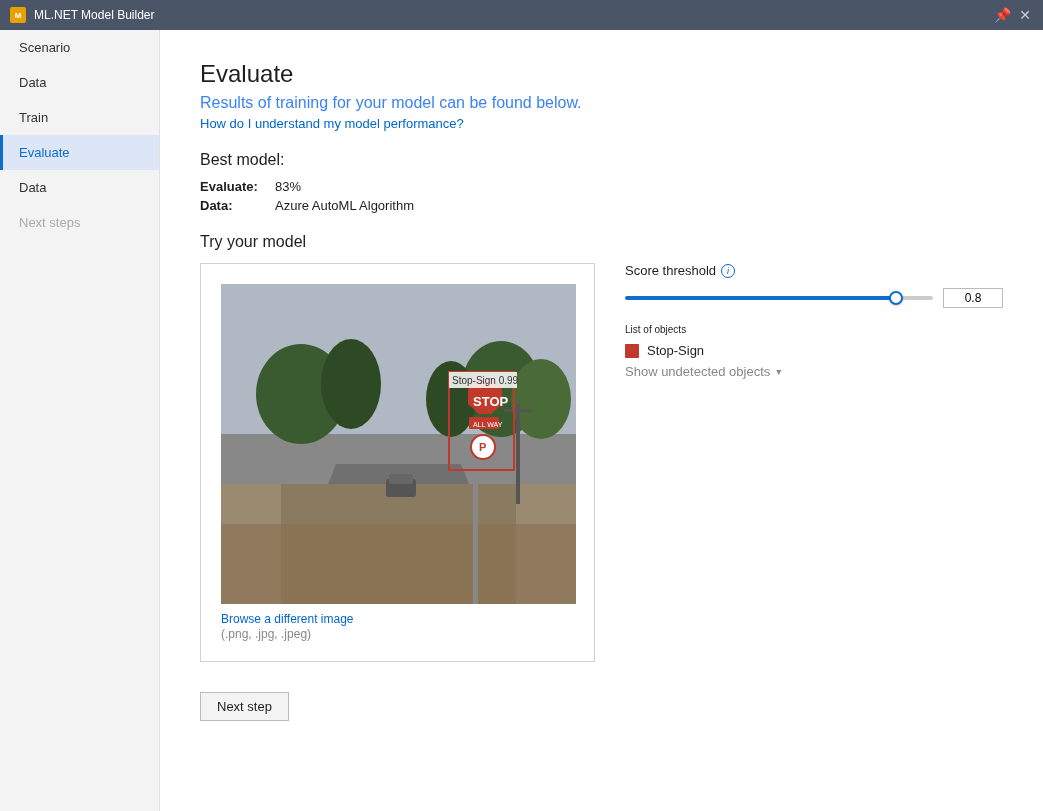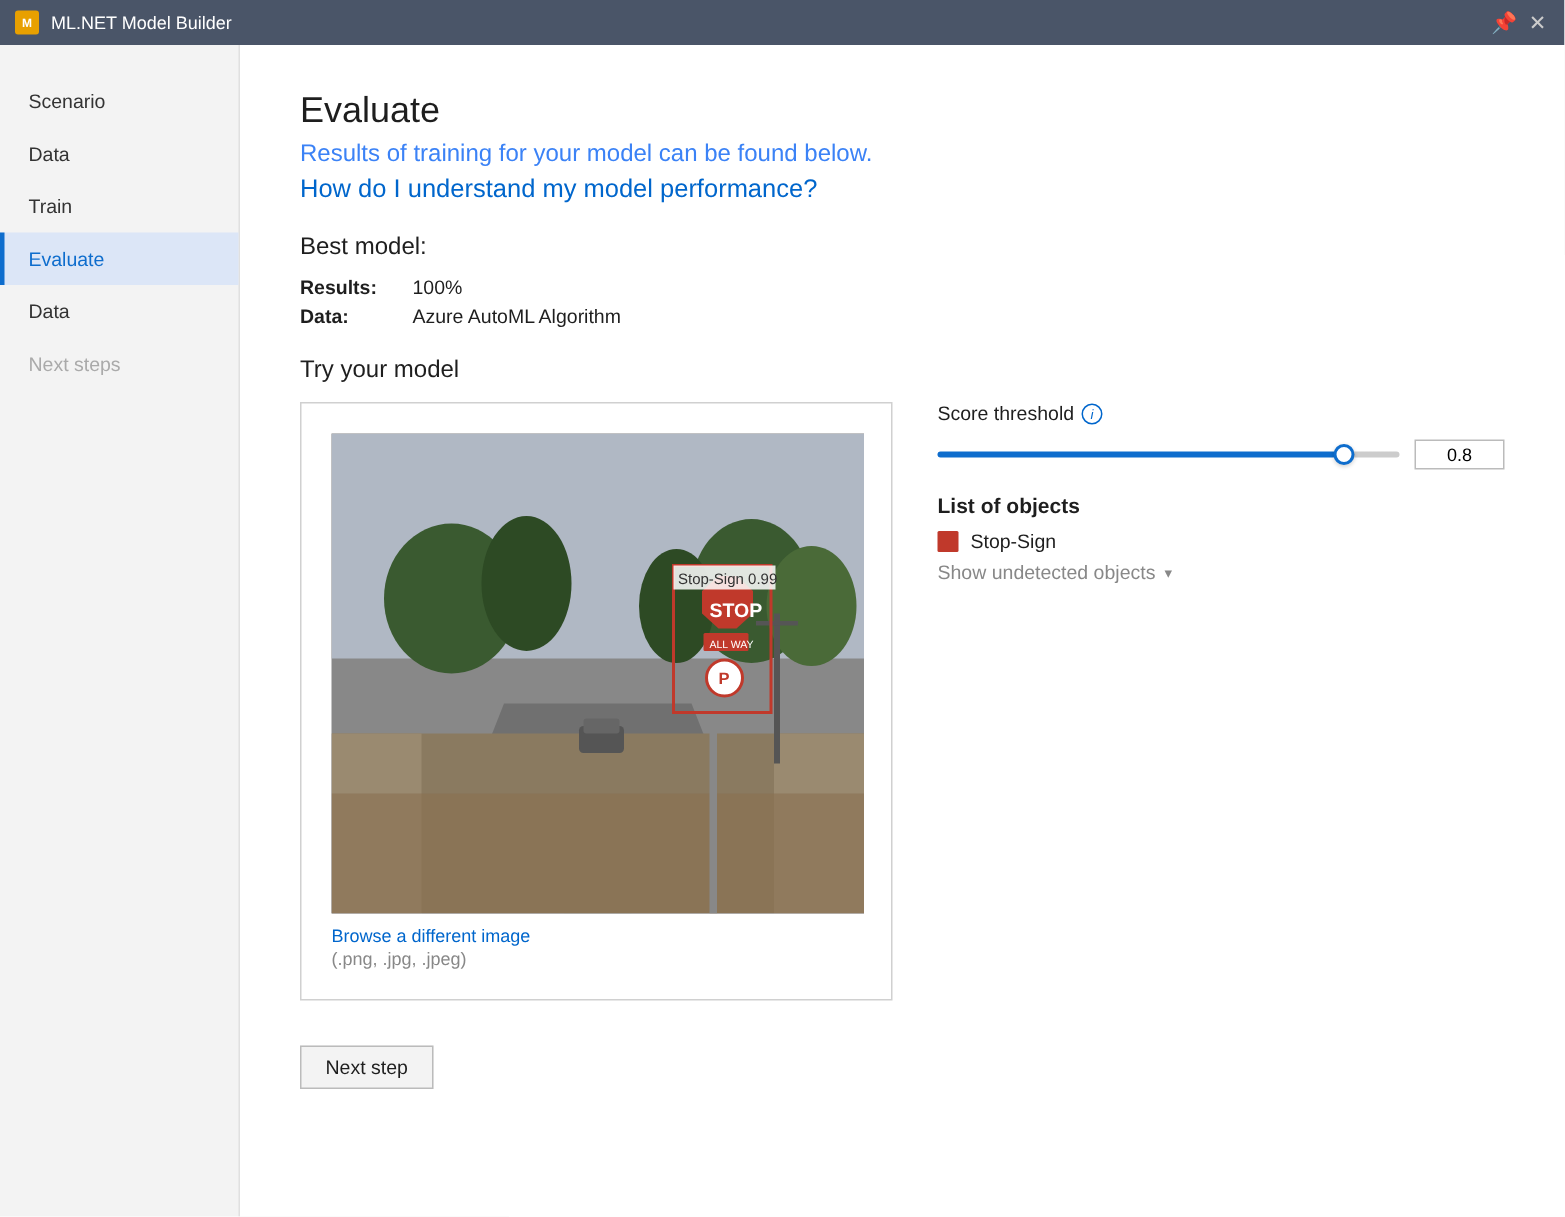--- a/index.html
+++ b/index.html
@@ -46,7 +46,6 @@
       min-width: 160px;
       background: #f3f3f3;
       border-right: 1px solid #e0e0e0;
-      padding-top: 20px;
     }
     .sidebar-item {
       padding: 10px 16px;

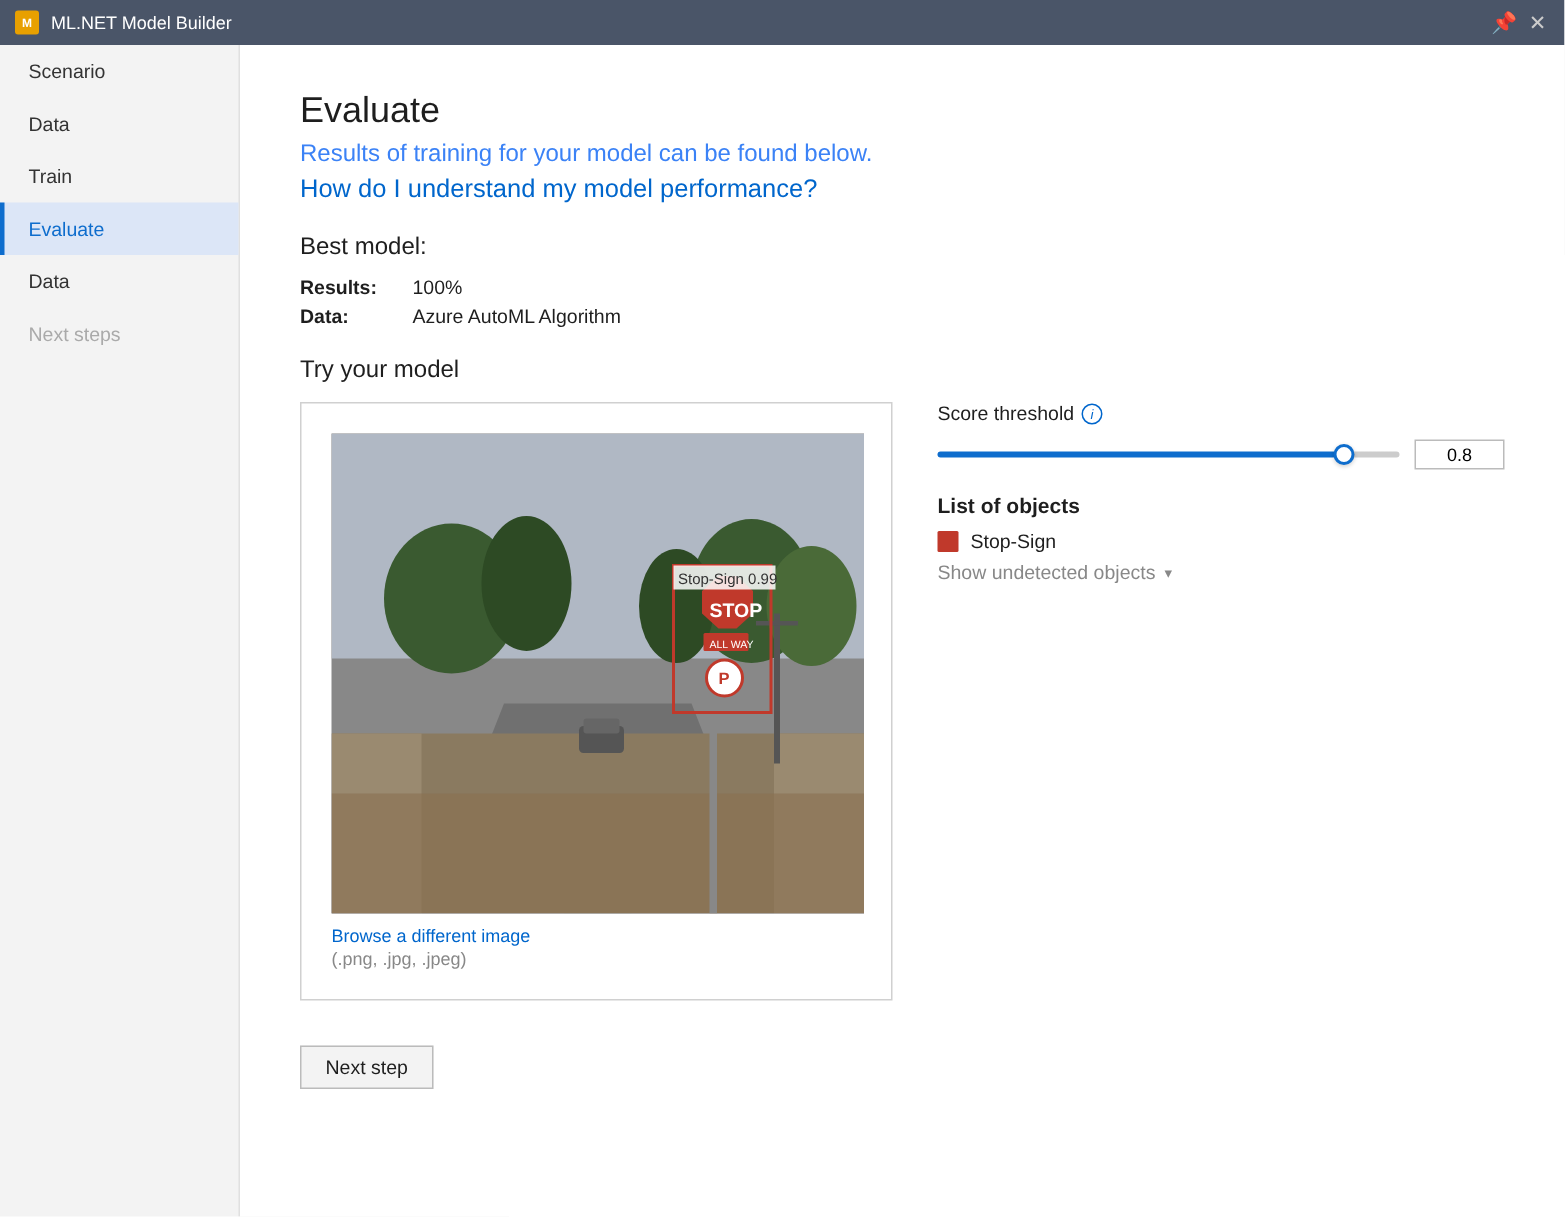--- a/index.html
+++ b/index.html
@@ -71,7 +71,7 @@
 
     h1.page-title { font-size: 24px; font-weight: 300; margin-bottom: 6px; color: #1e1e1e; }
     .subtitle { font-size: 16px; color: #3b82f6; margin-bottom: 4px; }
-    .link { color: #0066cc; text-decoration: none; cursor: pointer; font-size: 17px; }
+    .link { color: #0066cc; text-decoration: none; cursor: pointer; font-size: 13px; }
 
     .best-model-section { margin-top: 20px; margin-bottom: 20px; }
     .best-model-section h2 { font-size: 16px; font-weight: 500; margin-bottom: 10px; }

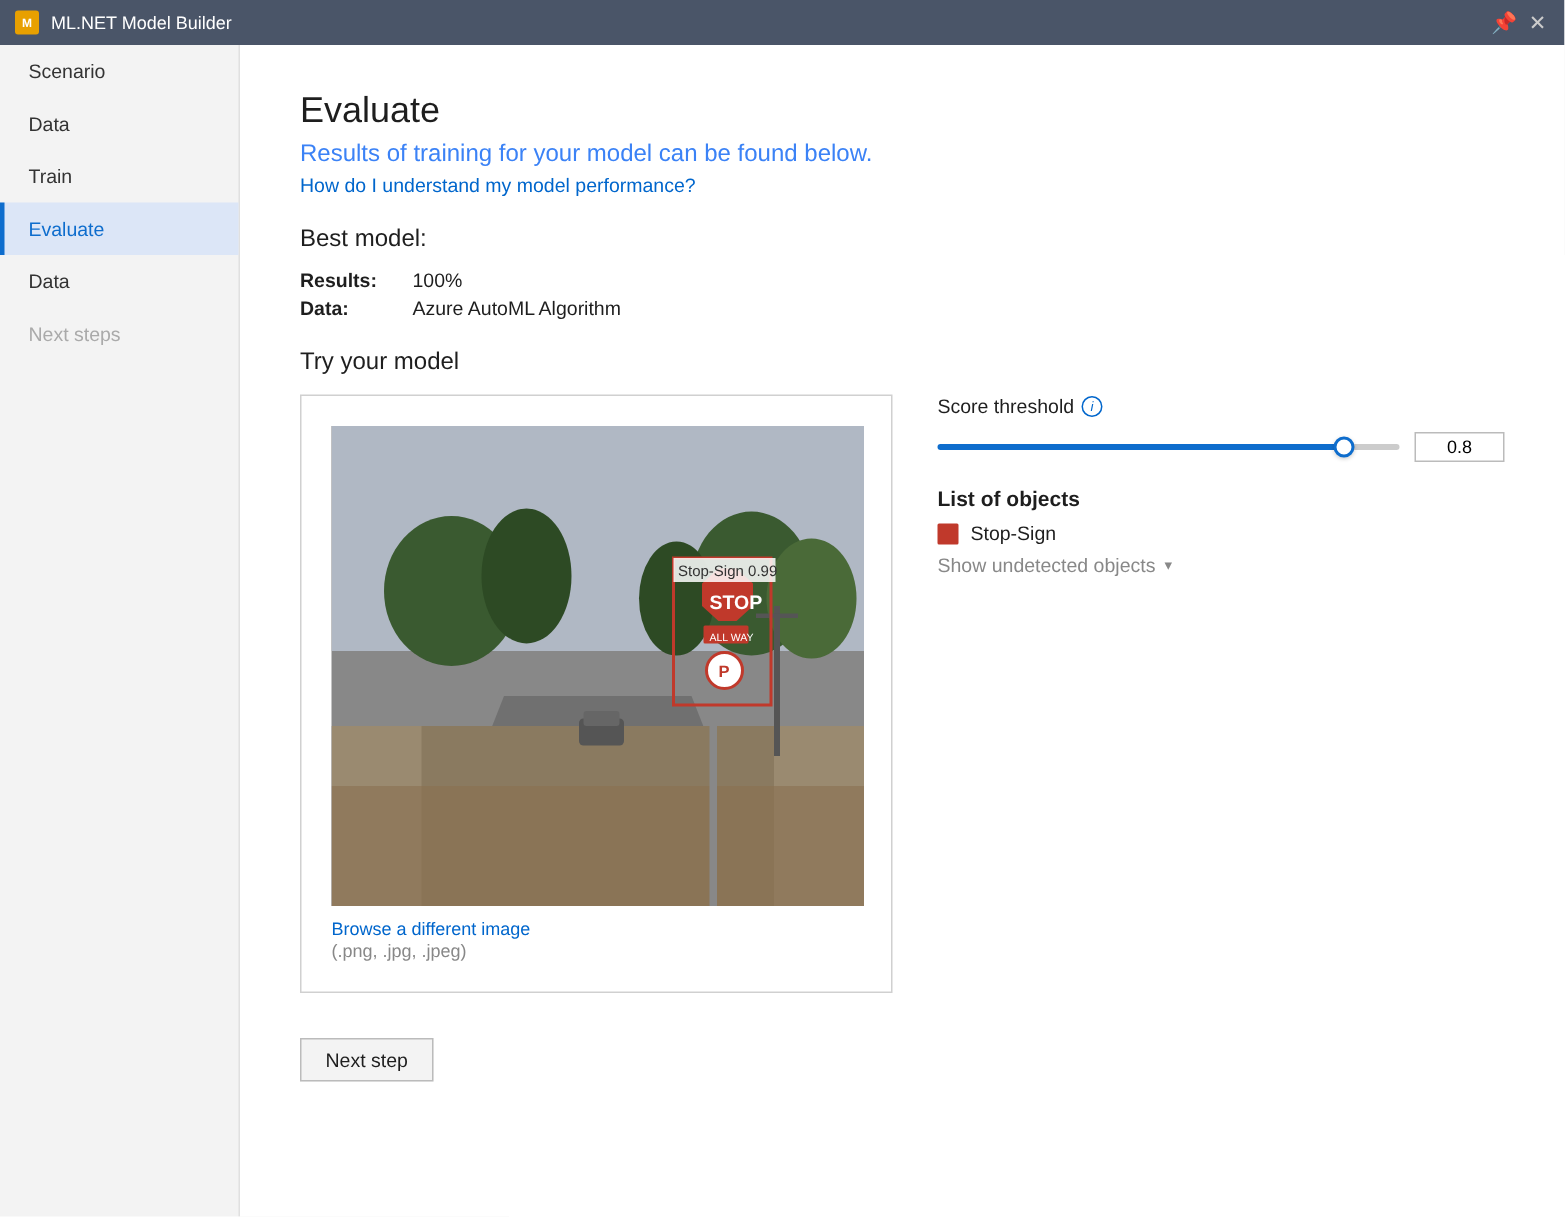--- a/index.html
+++ b/index.html
@@ -227,7 +227,7 @@
       <h2>Best model:</h2>
       <div class="model-info">
         <div class="model-info-row">
-          <span class="model-label">Results:</span>
+          <span class="model-label">Evaluate:</span>
           <span class="model-value">100%</span>
         </div>
         <div class="model-info-row">

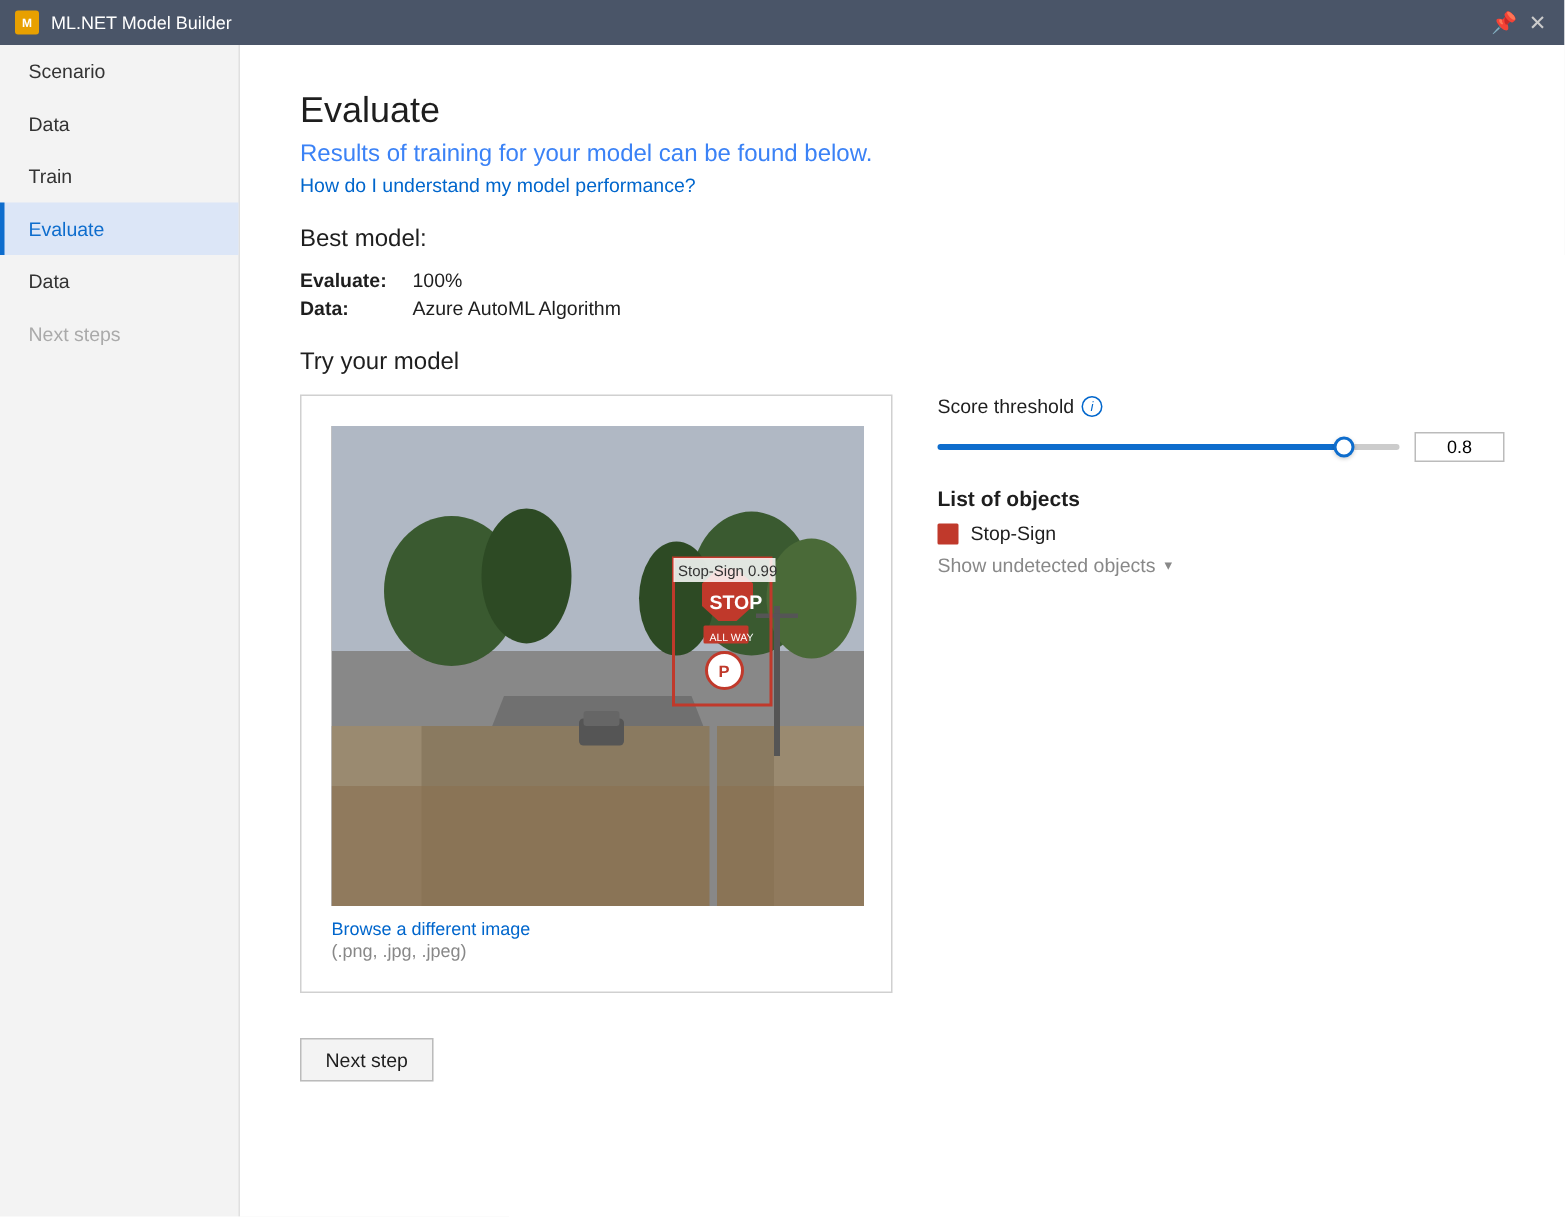--- a/index.html
+++ b/index.html
@@ -228,7 +228,7 @@
       <div class="model-info">
         <div class="model-info-row">
           <span class="model-label">Evaluate:</span>
-          <span class="model-value">100%</span>
+          <span class="model-value">83%</span>
         </div>
         <div class="model-info-row">
           <span class="model-label">Data:</span>

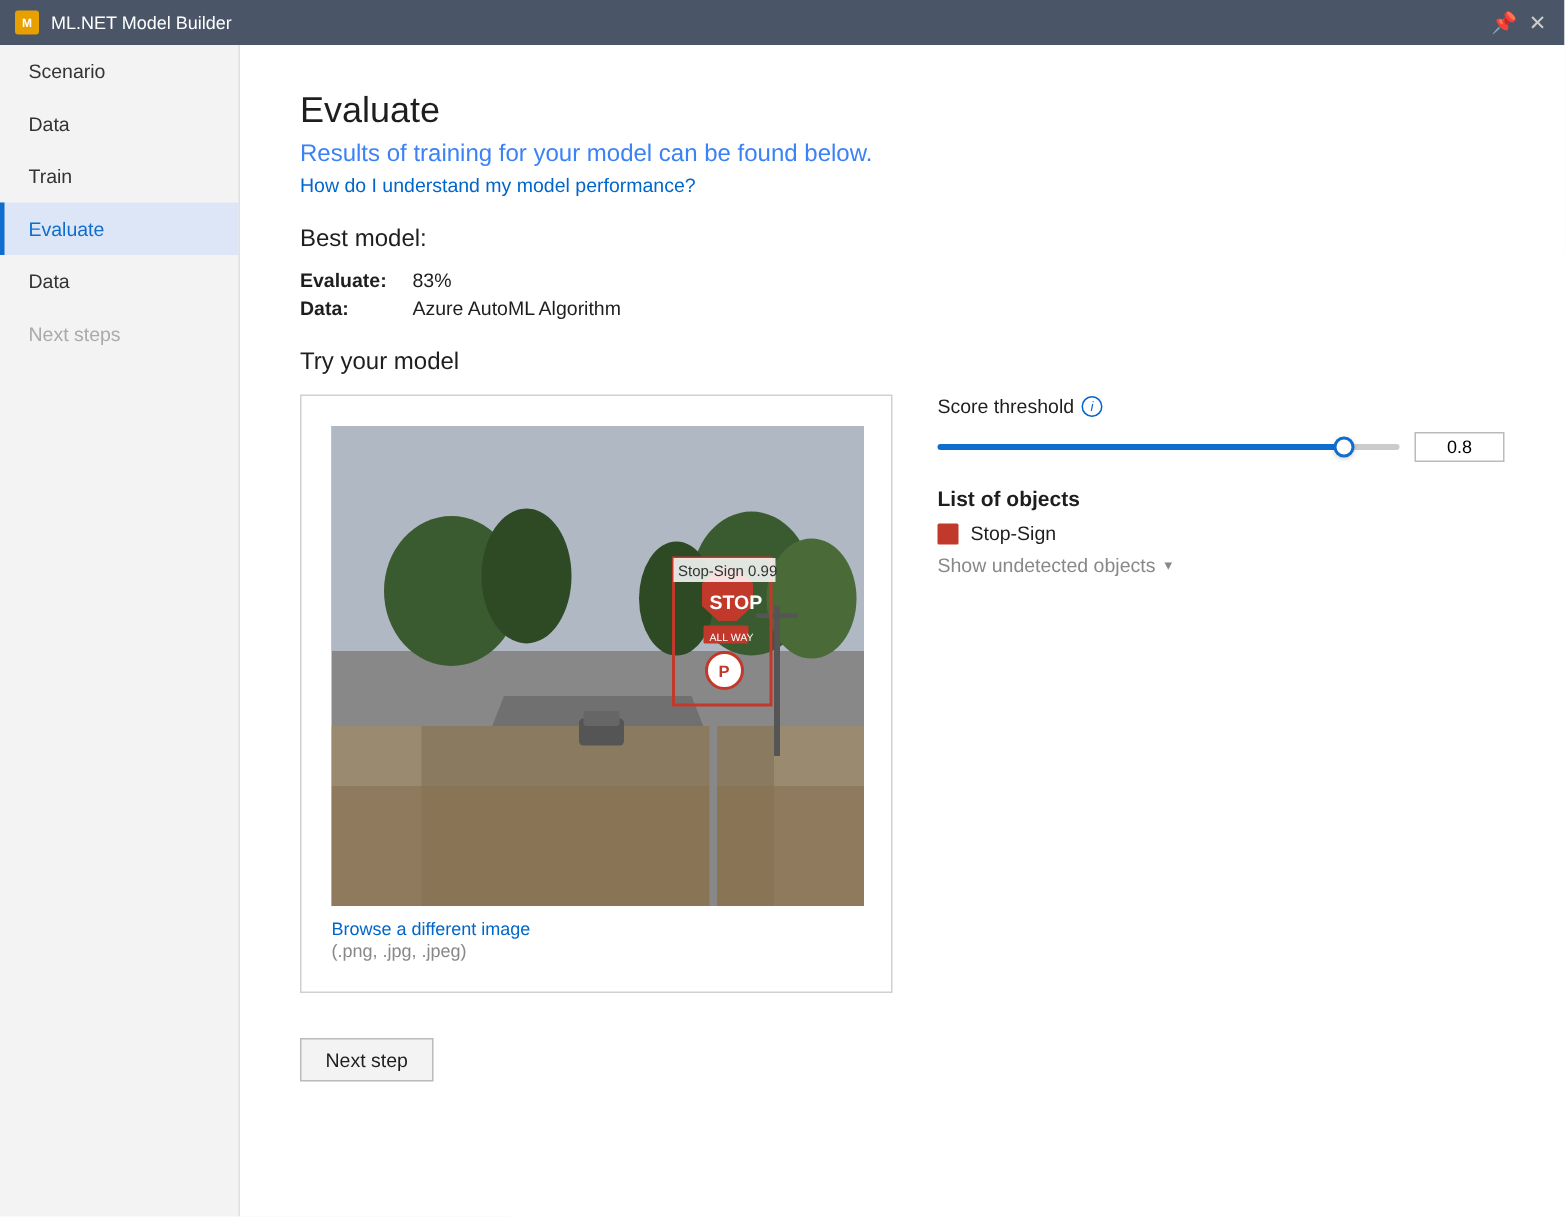--- a/index.html
+++ b/index.html
@@ -162,7 +162,7 @@
       padding: 2px 4px;
     }
 
-    .list-of-objects-label { font-size: 14px; margin-bottom: 8px; font-weight: 700; }
+    .list-of-objects-label { font-size: 10px; margin-bottom: 8px; font-weight: 400; }
     .object-item { display: flex; align-items: center; gap: 8px; margin-bottom: 6px; }
     .object-color-swatch { width: 14px; height: 14px; border-radius: 1px; }
     .object-name { font-size: 13px; }

